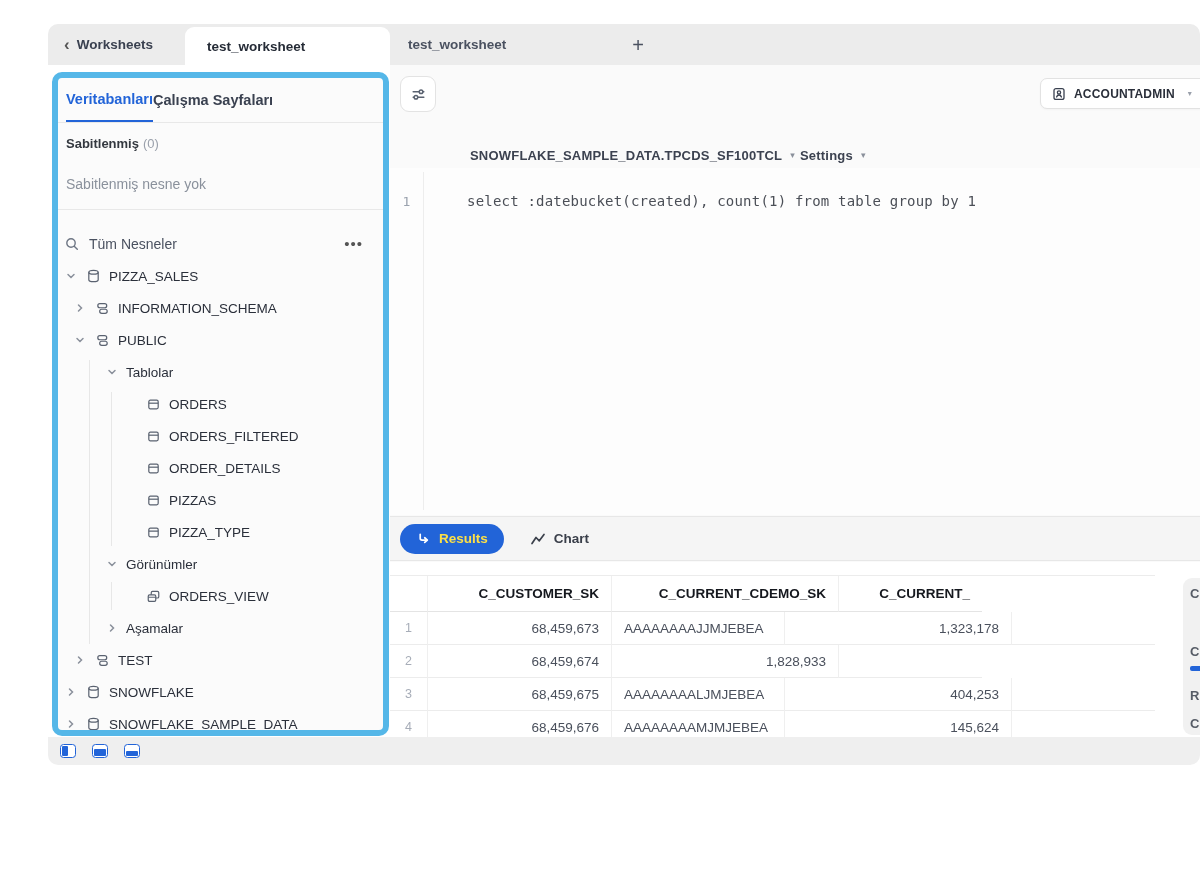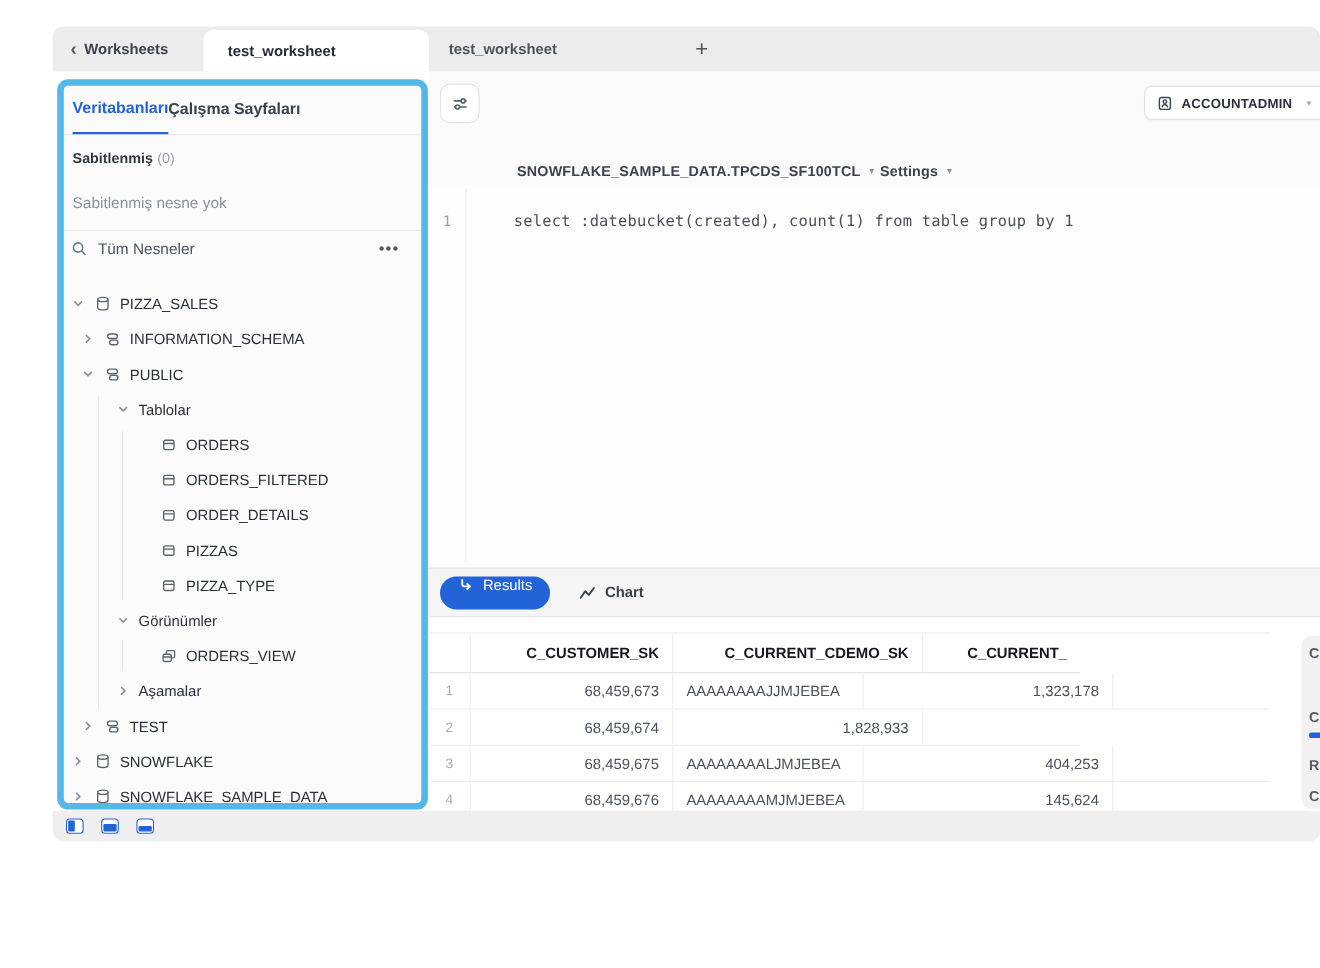--- a/index.html
+++ b/index.html
@@ -85,7 +85,7 @@
   .pinned-h .cnt{font-weight:400;color:#9aa0ab;margin-left:4px}
   .pinned-empty{position:absolute;left:8px;top:98px;font-size:14px;color:#8a919c}
   .divider2{position:absolute;left:0;top:131px;width:100%;height:1px;background:#e8e8e8}
-  .searchrow{position:absolute;left:6px;top:140px;right:6px;height:34px;display:flex;align-items:flex-start;gap:9px;cursor:text}
+  .searchrow{position:absolute;left:6px;top:140px;right:6px;height:34px;display:flex;align-items:flex-end;gap:9px;cursor:text}
   .searchrow .txt{font-size:14px;color:#4a5160}
   .searchrow .dots{margin-left:auto;margin-right:14px;color:#555;font-size:15px;letter-spacing:1px;cursor:pointer}
 

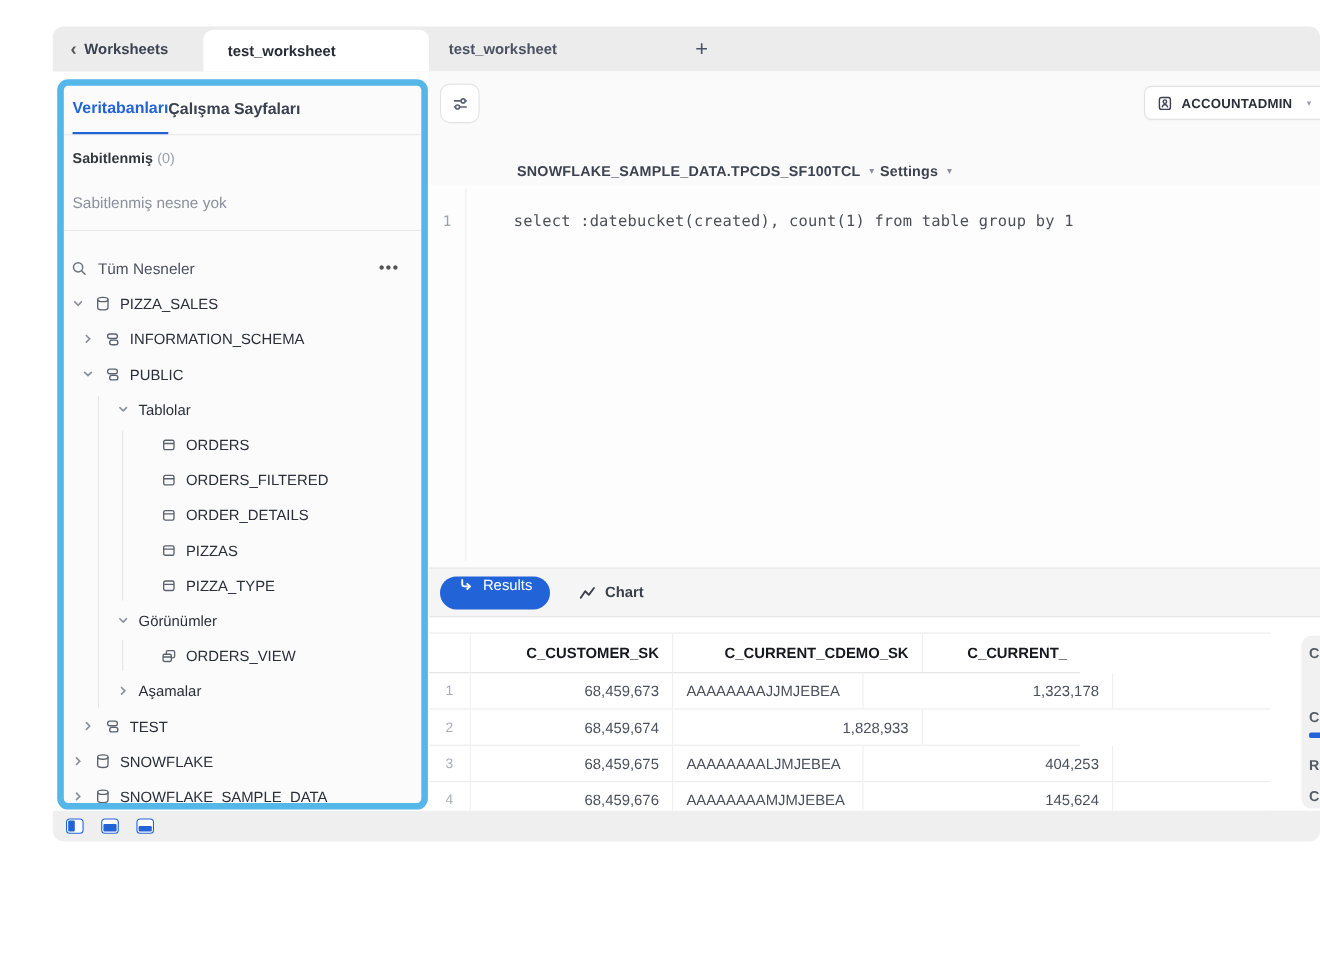--- a/index.html
+++ b/index.html
@@ -43,7 +43,7 @@
 
   
   #resultstrip{left:390px;top:516px;width:810px;height:45px;background:#f5f5f5;border-top:1px solid #e7e7e7;border-bottom:1px solid #e7e7e7;display:flex;align-items:center;gap:26px;padding-left:10px}
-  .resbtn{height:30px;border-radius:16px;background:var(--accent);color:#ffffff;display:flex;gap:8px;padding:0 16px;font-size:13.5px;font-weight:400;cursor:pointer}
+  .resbtn{height:30px;border-radius:16px;background:var(--accent);color:#fde047;display:flex;align-items:center;gap:8px;padding:0 16px;font-size:13.5px;font-weight:700;cursor:pointer}
   .charttab{display:flex;align-items:center;gap:8px;font-size:13.5px;font-weight:600;color:#3a3f4a;cursor:pointer}
 
   #resultpanel{left:390px;top:562px;width:810px;height:175px;background:#fff}

